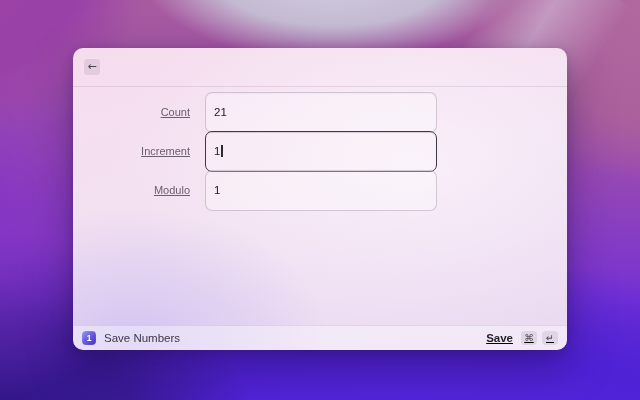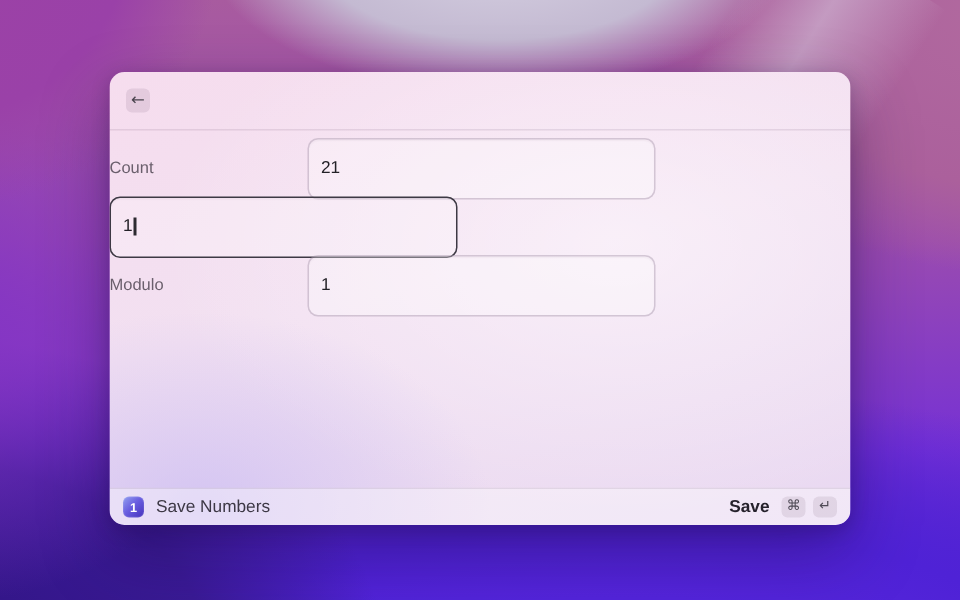--- a/index.html
+++ b/index.html
@@ -40,8 +40,8 @@
   .form-area{position:absolute;left:0;top:39px;right:0;bottom:24px;
     display:flex;flex-direction:column;gap:15px;padding-top:13px;}
   .form-row{display:flex;align-items:center;height:24px;flex:0 0 24px;}
-  .form-label{flex:0 0 117px;margin-right:15px;
-    font-size:11px;color:#6a5f6c;}
+  .form-label{flex:0 0 117px;text-align:right;margin-right:15px;
+    font-size:11px;color:#6a5f6c;text-decoration:underline;}
   .form-input{box-sizing:border-box;width:232px;height:41px;
     display:flex;align-items:center;padding:0 8px;border-radius:7px;
     background:rgba(255,255,255,.32);

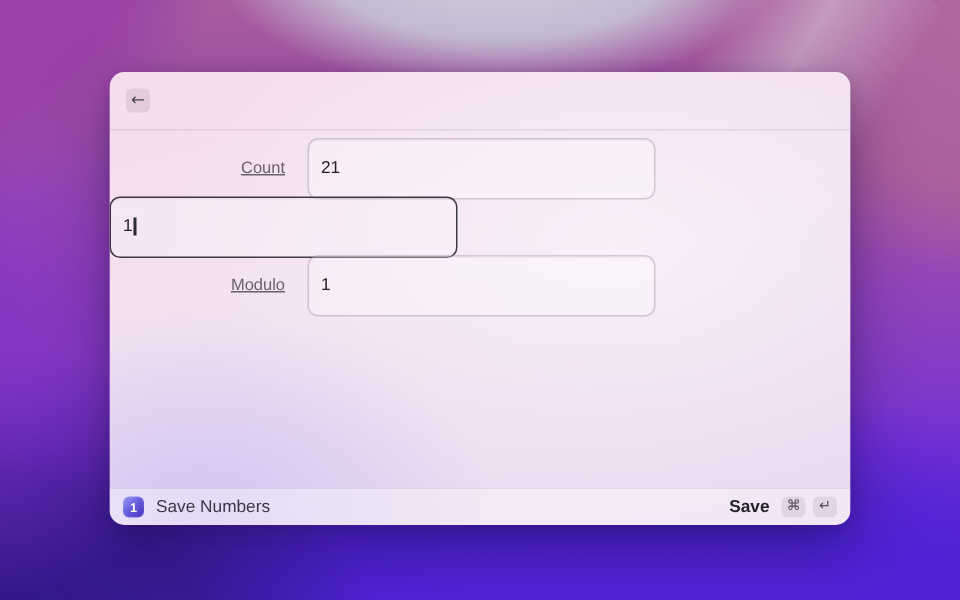--- a/index.html
+++ b/index.html
@@ -95,6 +95,7 @@
     </div>
 
     <div class="form-row">
+      <div class="form-label">Increment</div>
       <div class="form-input focused">
         <span>1</span>
         <span class="caret"></span>

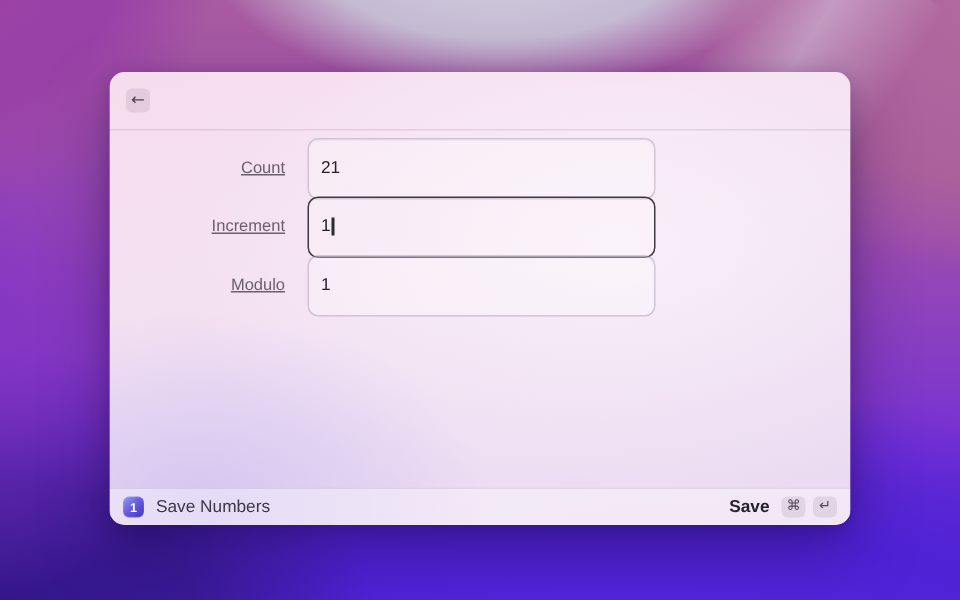--- a/index.html
+++ b/index.html
@@ -62,7 +62,7 @@
     color:#fff;font-size:8.5px;font-weight:bold;line-height:14px;text-align:center;
     box-shadow:inset 0 0 1px rgba(255,255,255,.5);}
   .footer-title{margin-left:8px;font-size:11.5px;color:#3d3845;}
-  .footer-right{display:flex;align-items:center;gap:5px;cursor:pointer;}
+  .footer-right{display:flex;align-items:center;gap:5px;cursor:pointer;text-decoration:underline;}
   .save-label{font-size:11.5px;font-weight:600;color:#26222c;margin-right:3px;}
   .keycap{display:inline-block;width:16px;height:14px;border-radius:4px;
     background:rgba(50,25,60,.09);

